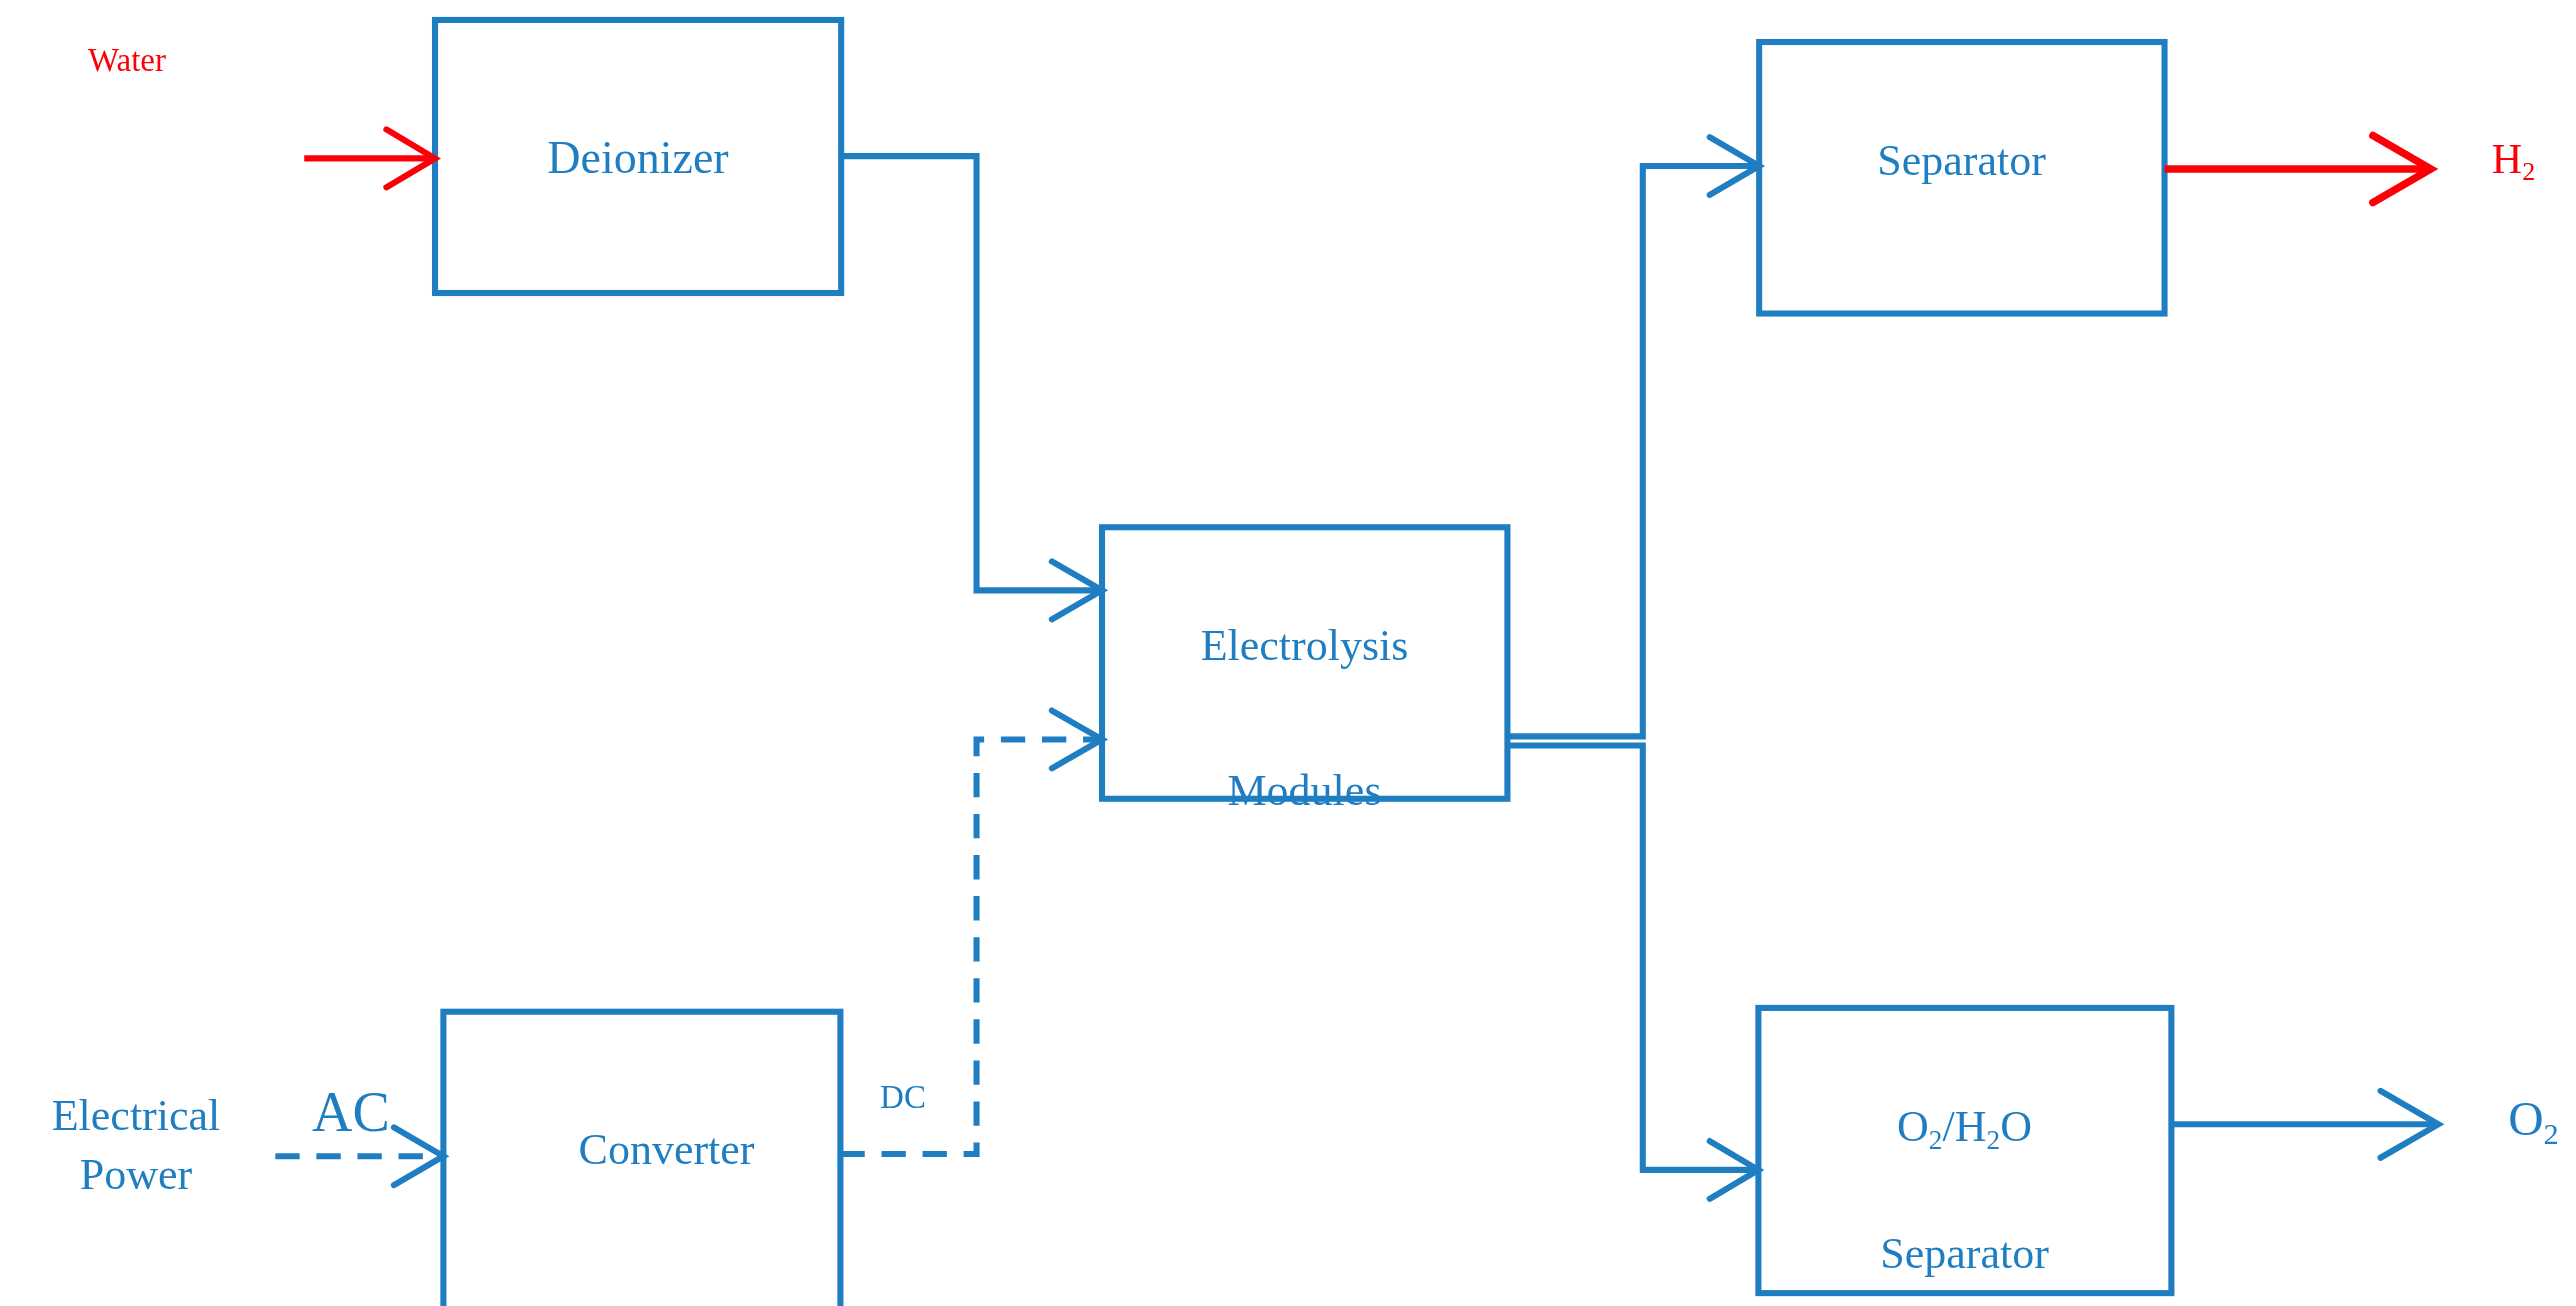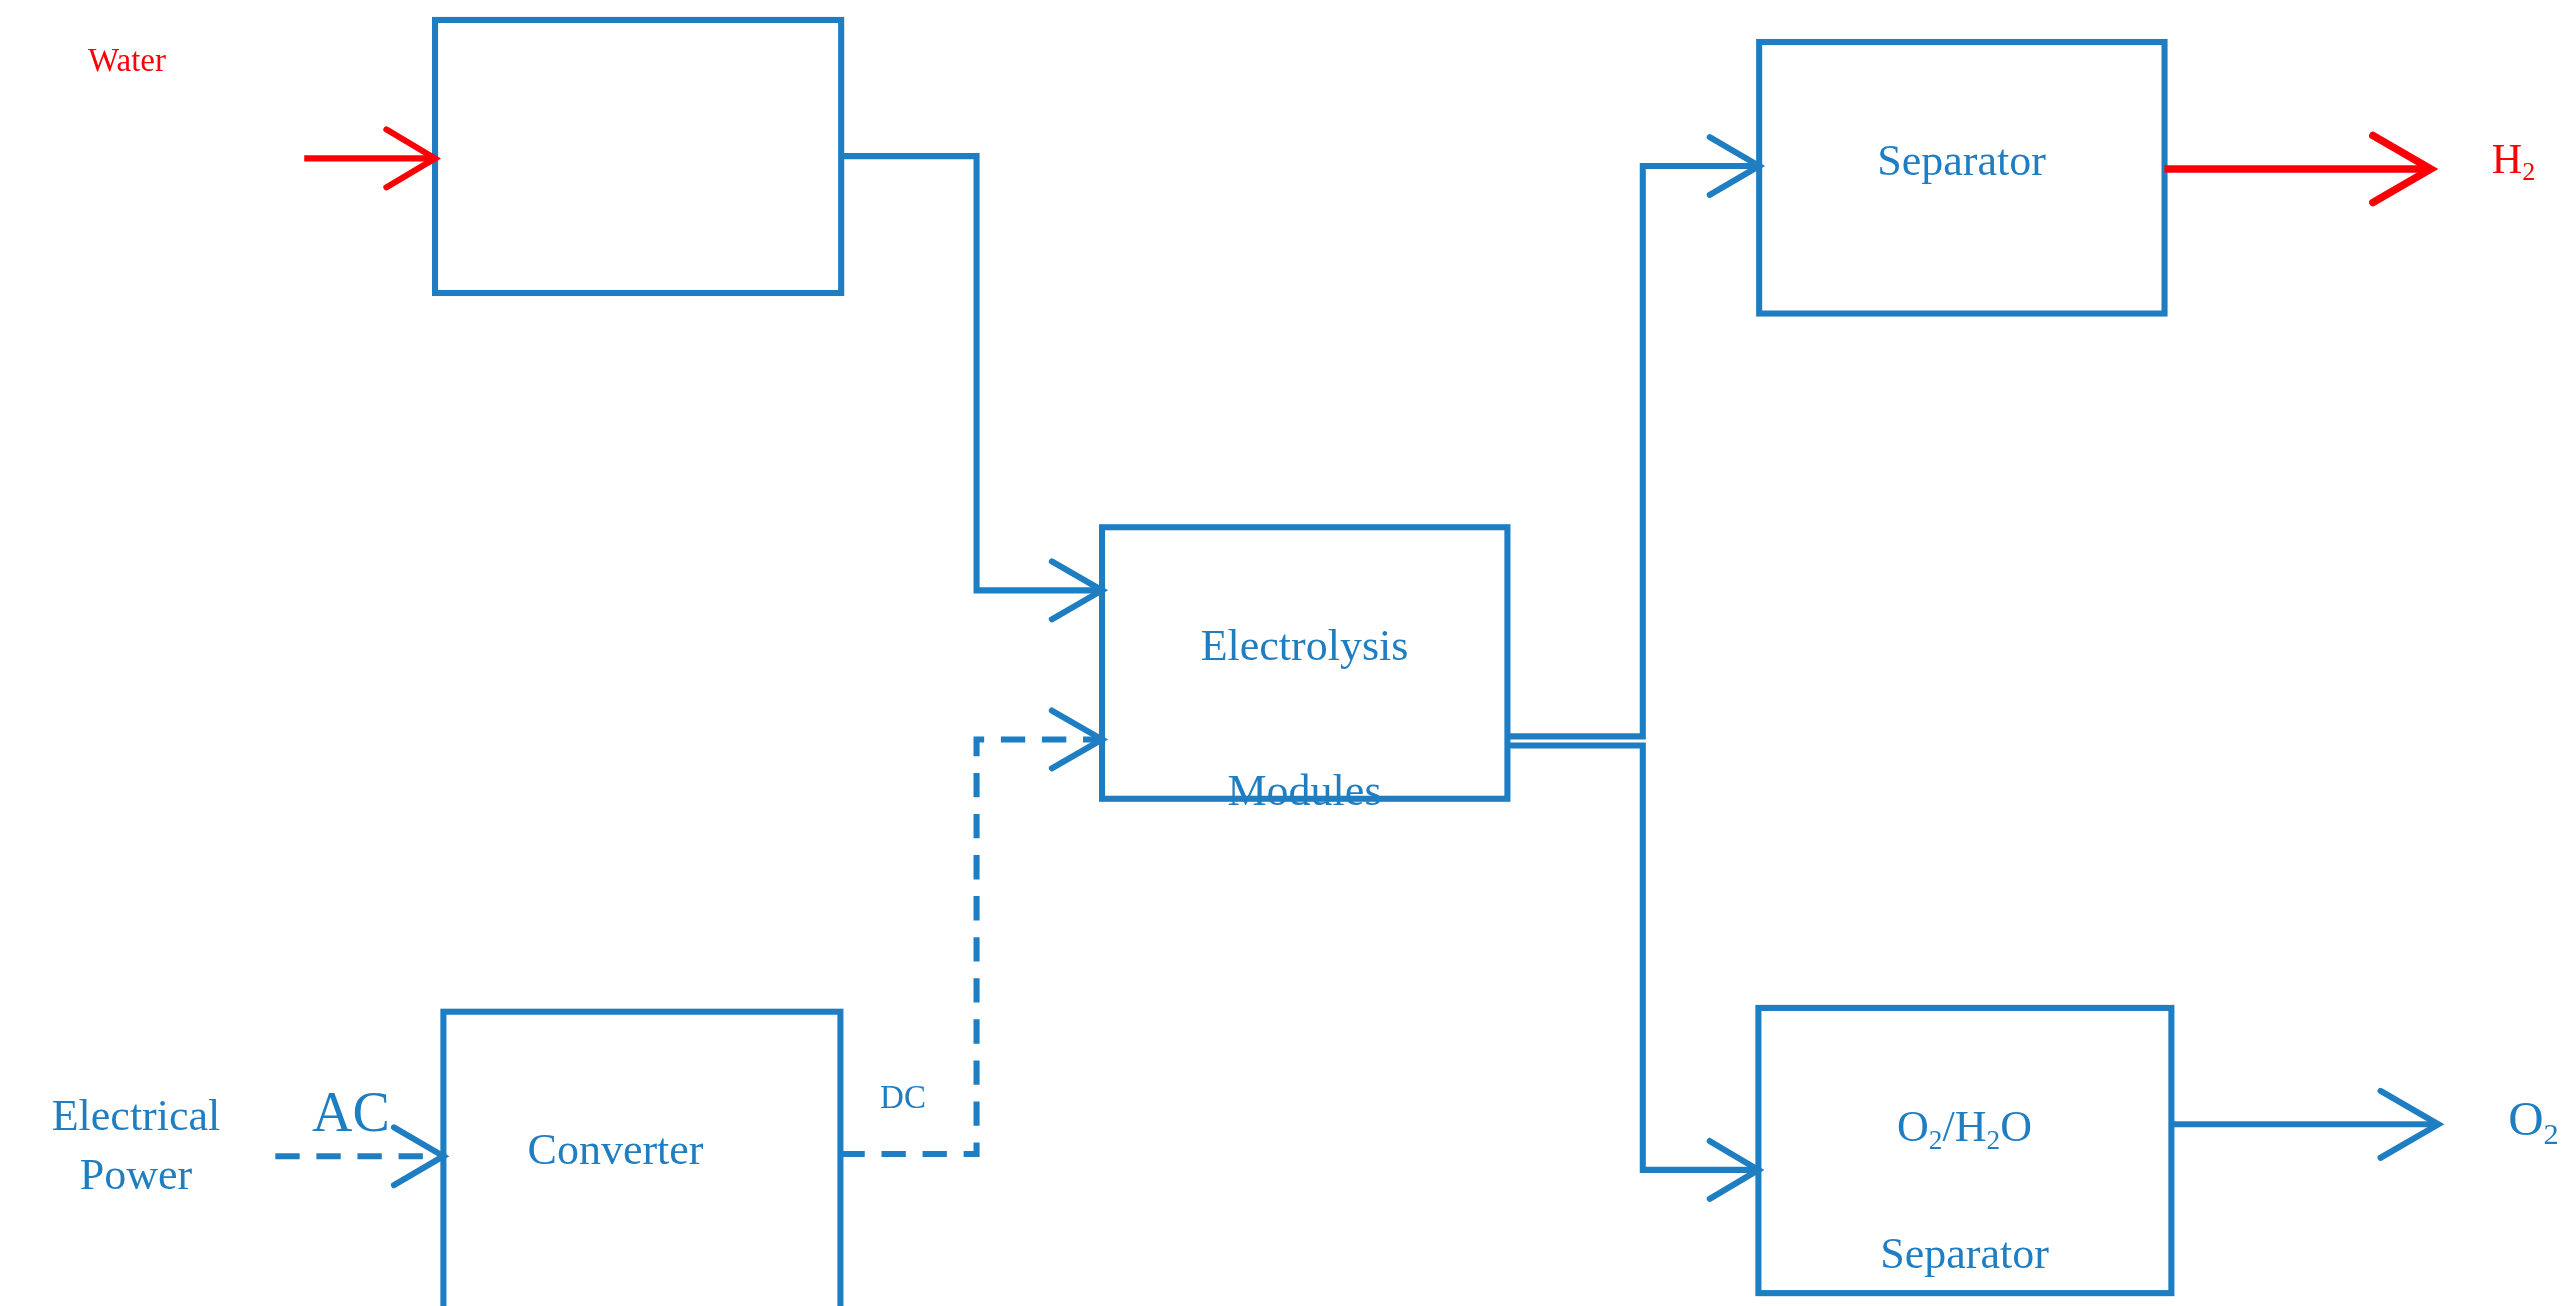--- a/index.html
+++ b/index.html
@@ -90,6 +90,7 @@
     </g>
   </svg>
 
+  <div class="node-label" style="left:435px; top:125px; width:406px; font-size:46px;">Deionizer</div>
 
   <div class="node-label" style="left:1759px; top:65px; width:405px; font-size:44px;">
     <div>Separator</div>

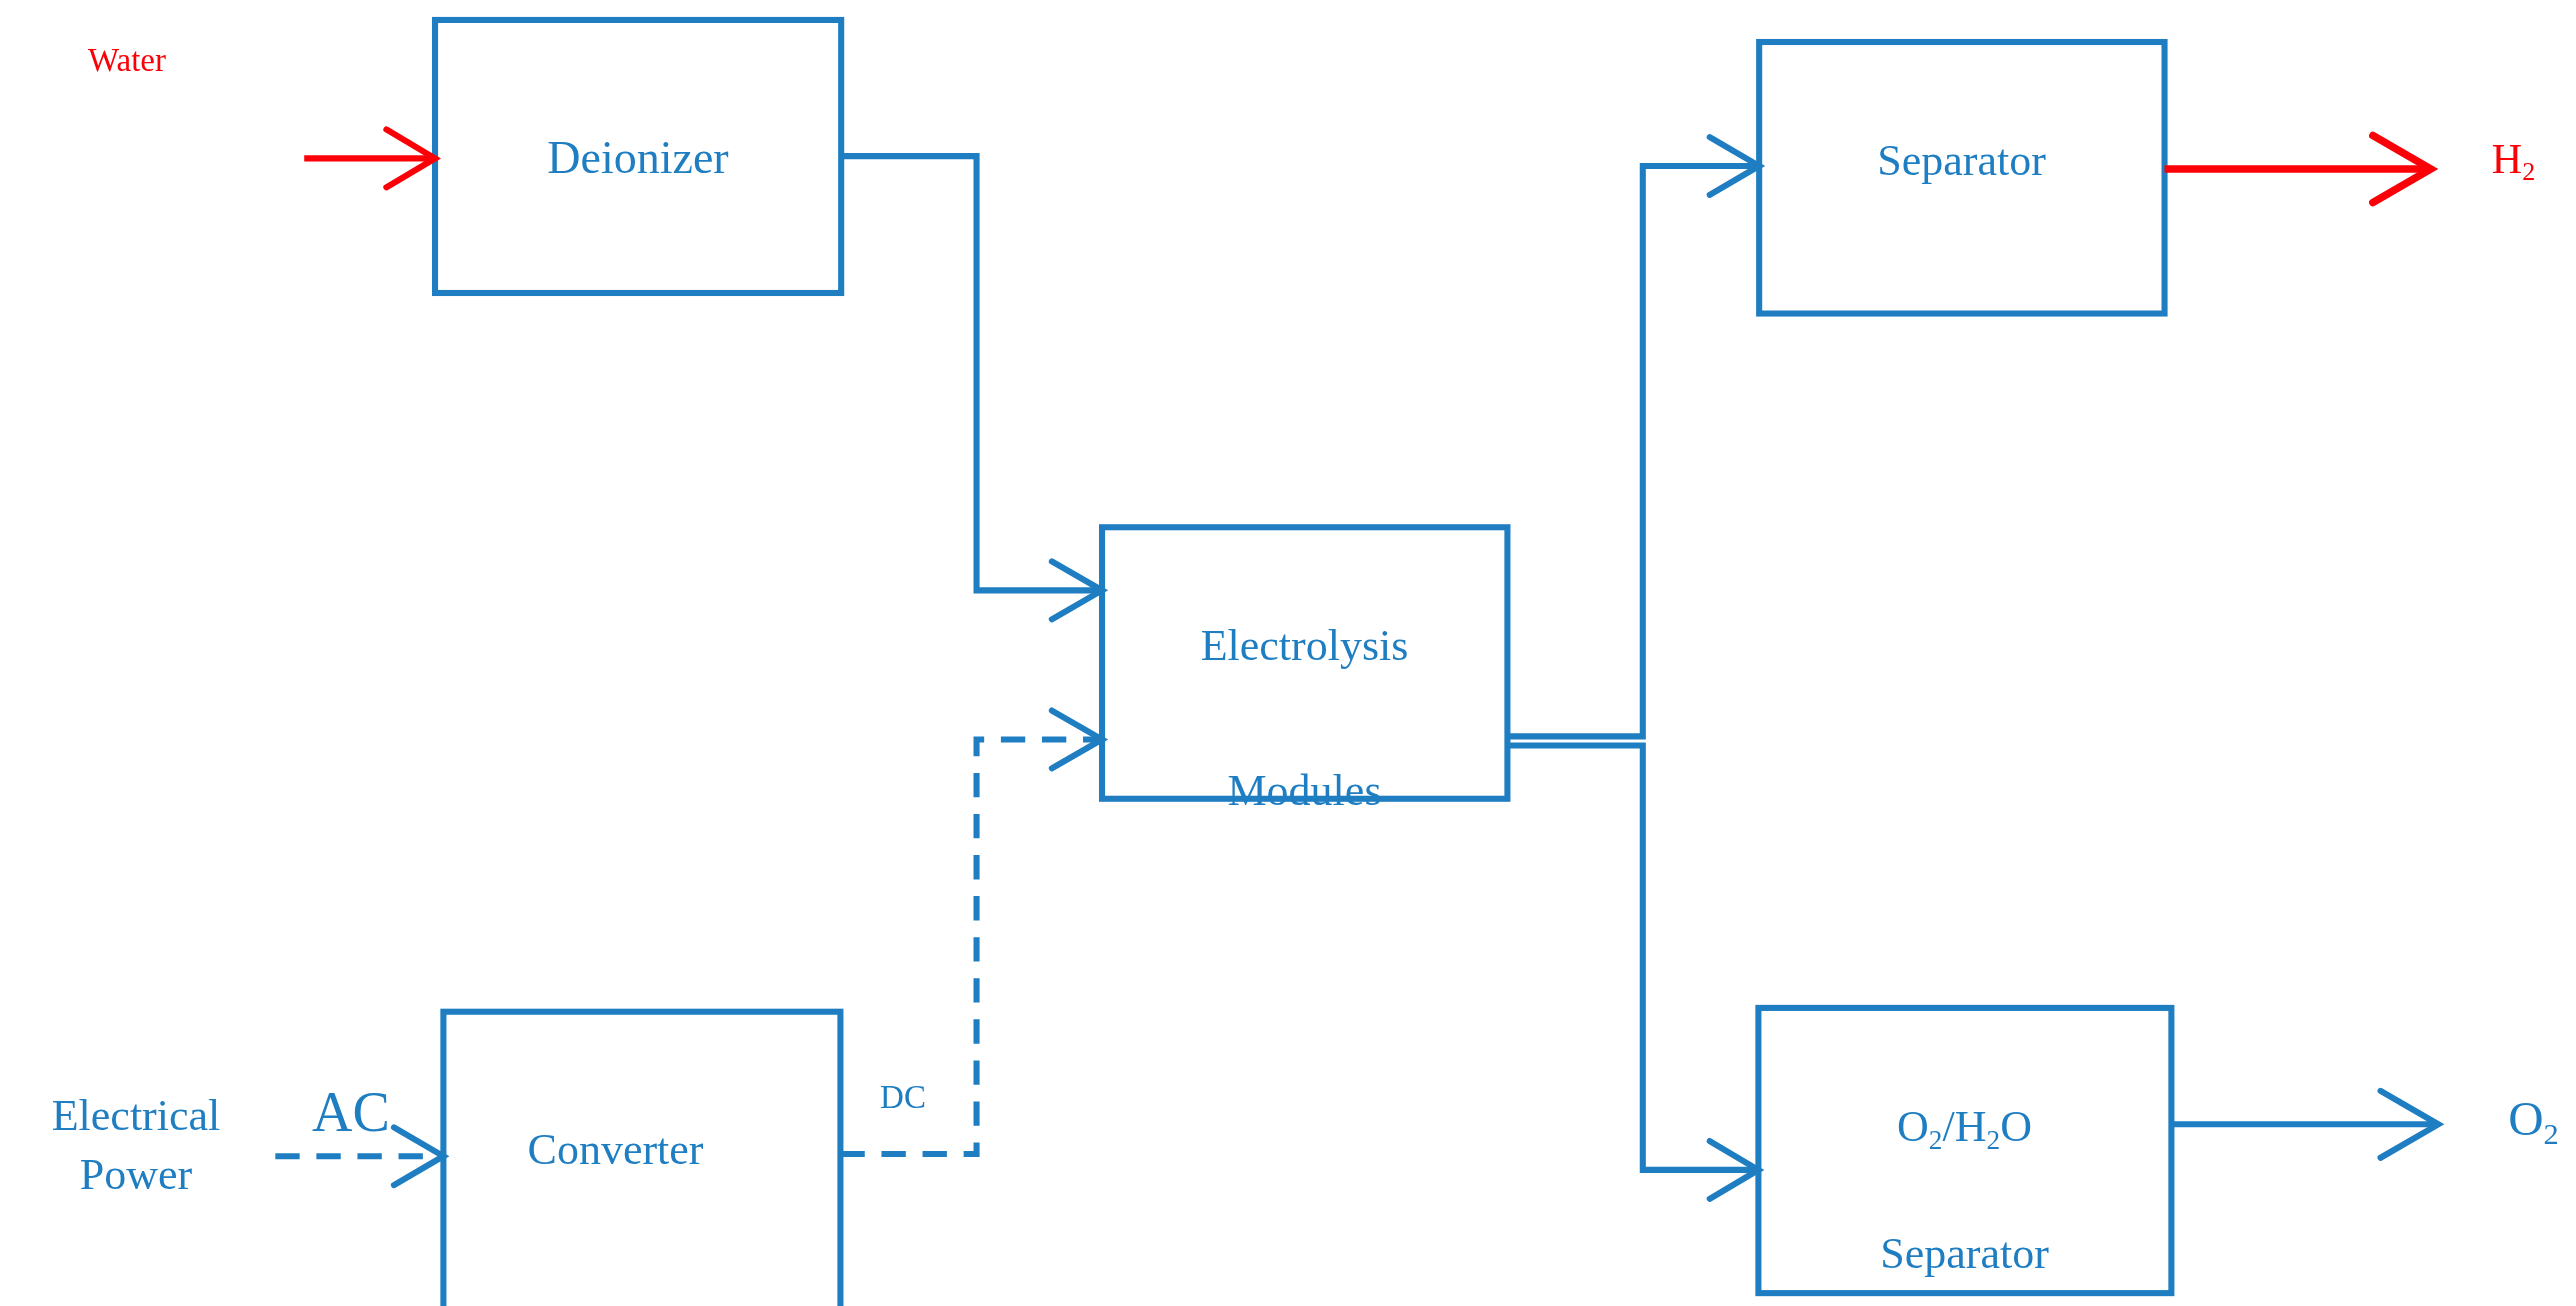--- a/index.html
+++ b/index.html
@@ -101,7 +101,7 @@
     <div style="margin-top:18px;">Modules</div>
   </div>
 
-  <div class="node-label" style="left:417px; top:1118px; width:397px; font-size:44px;">Converter</div>
+  <div class="node-label" style="left:468px; top:1118px; width:397px; font-size:44px;">Converter</div>
 
   <div class="node-label" style="left:1758px; top:1031px; width:413px; font-size:44px;">
     <div>O<sub>2</sub>/H<sub>2</sub>O</div>

